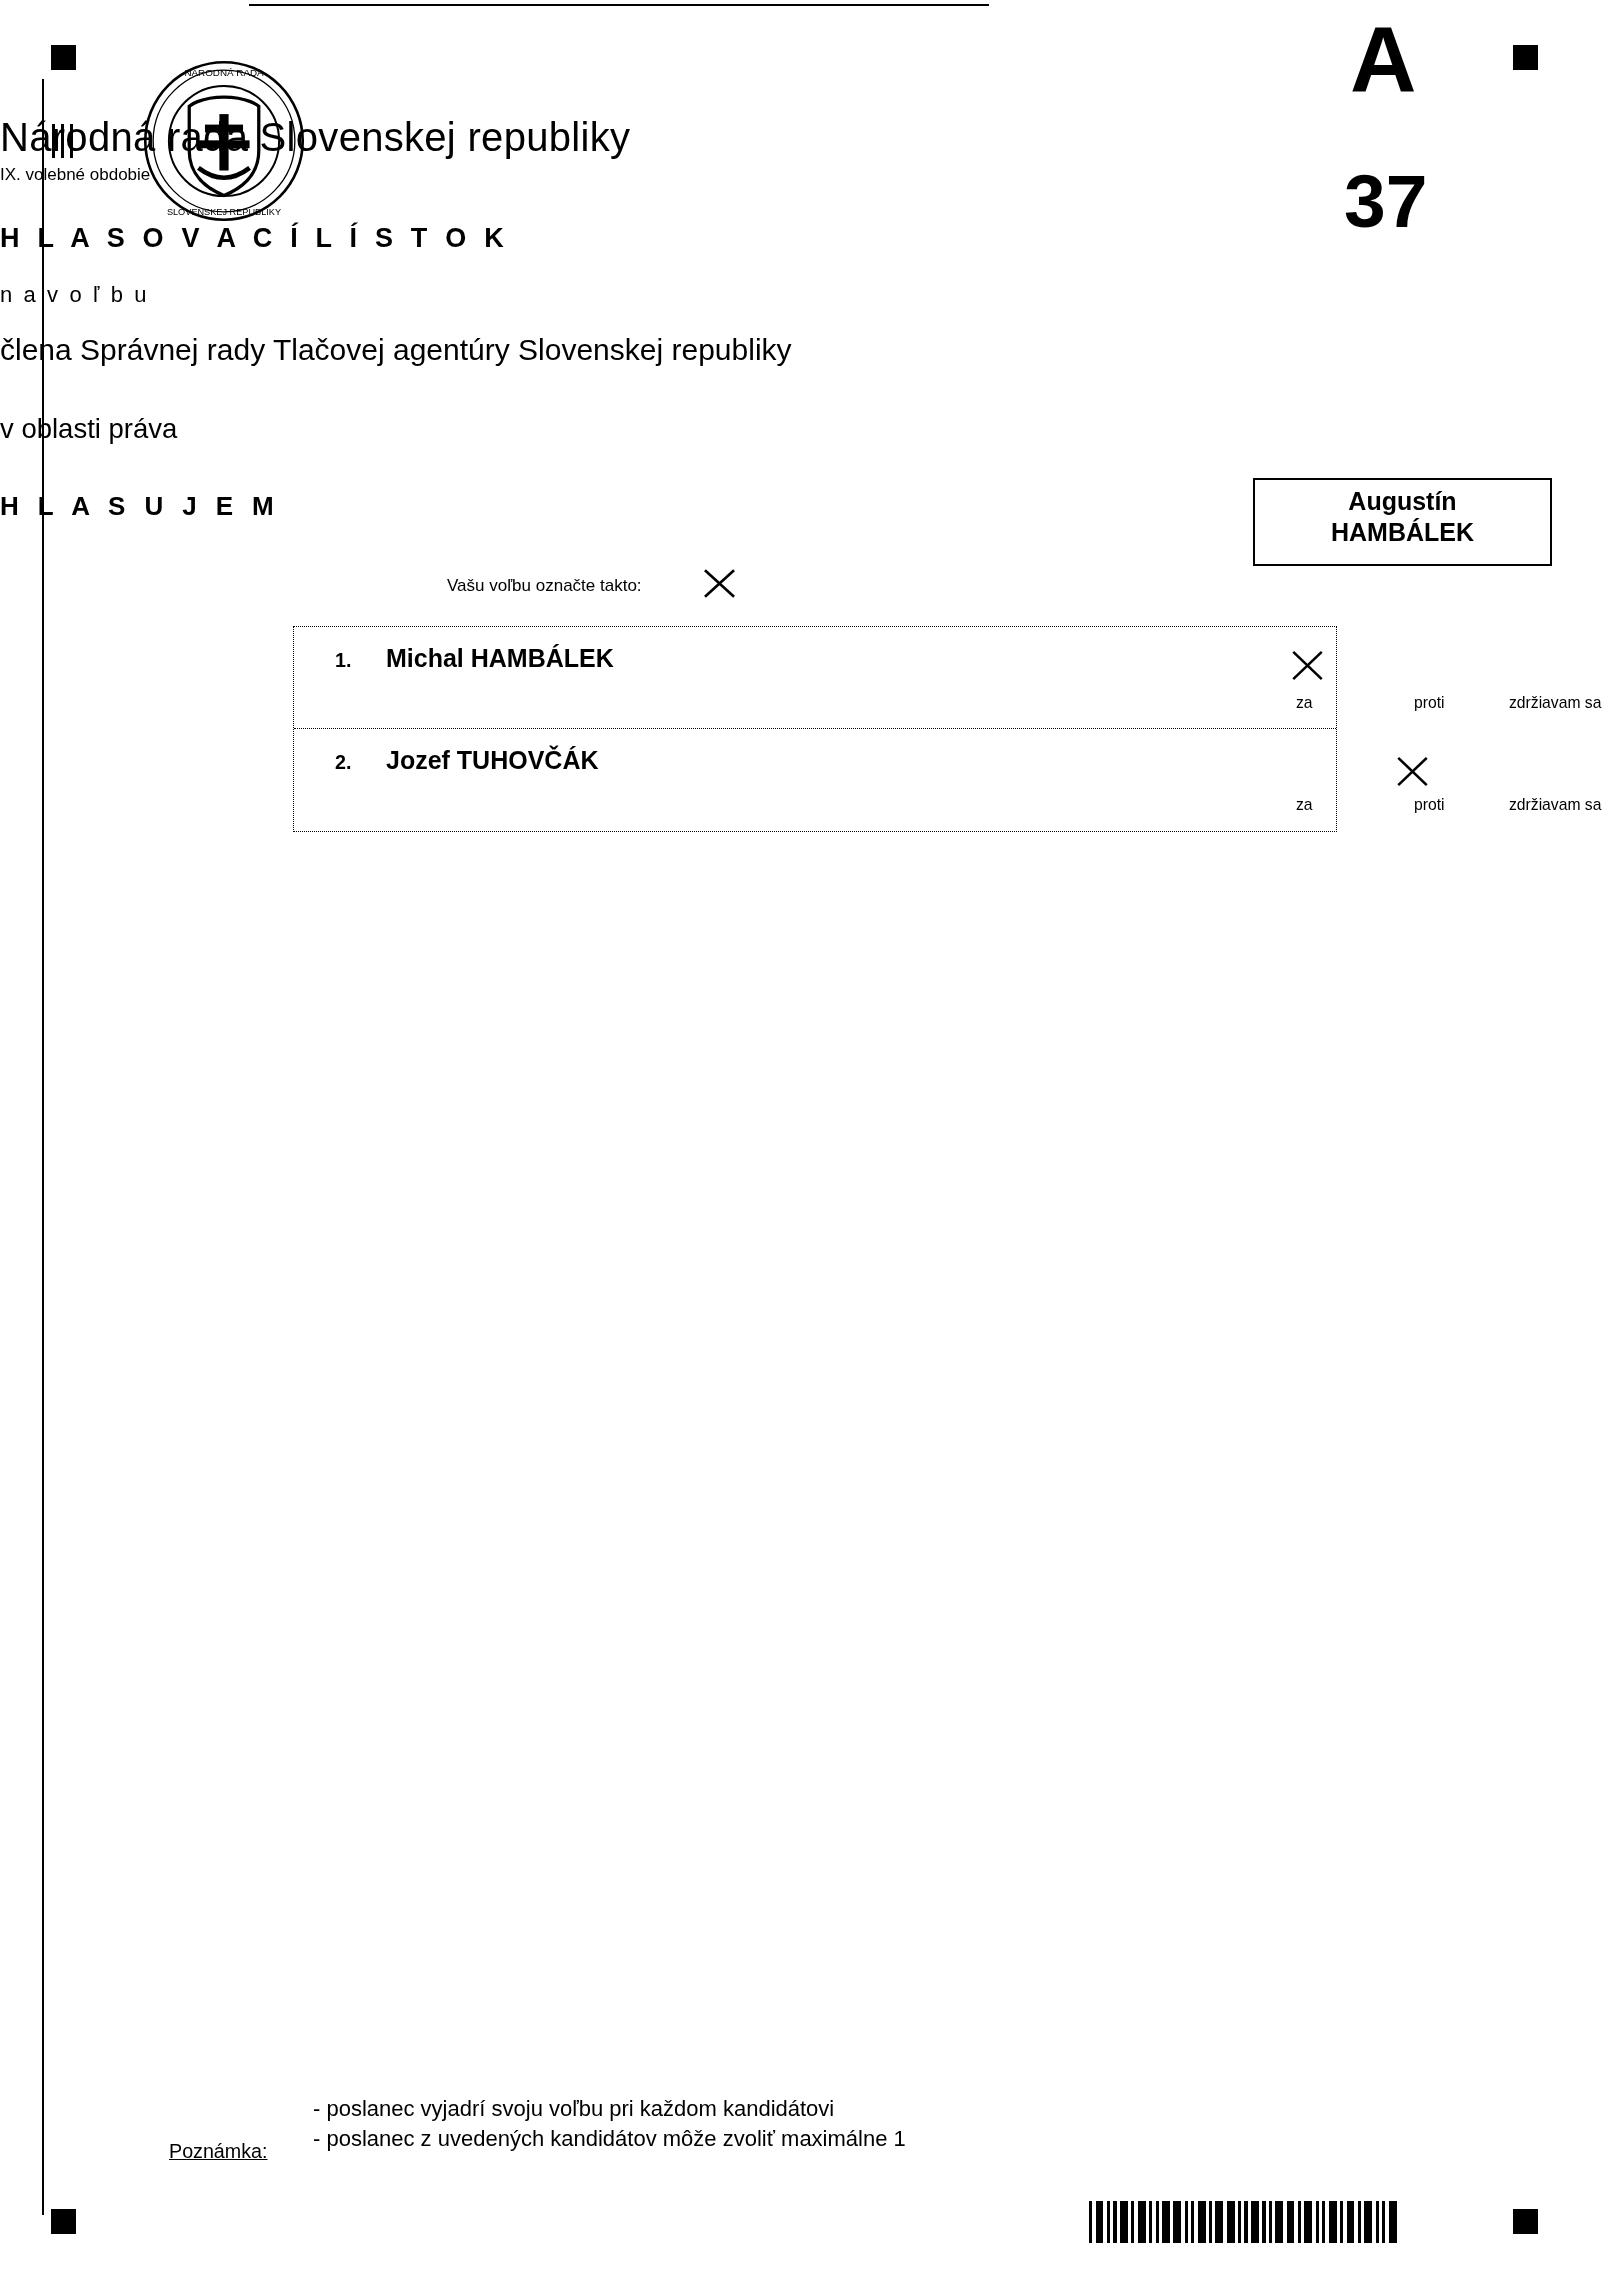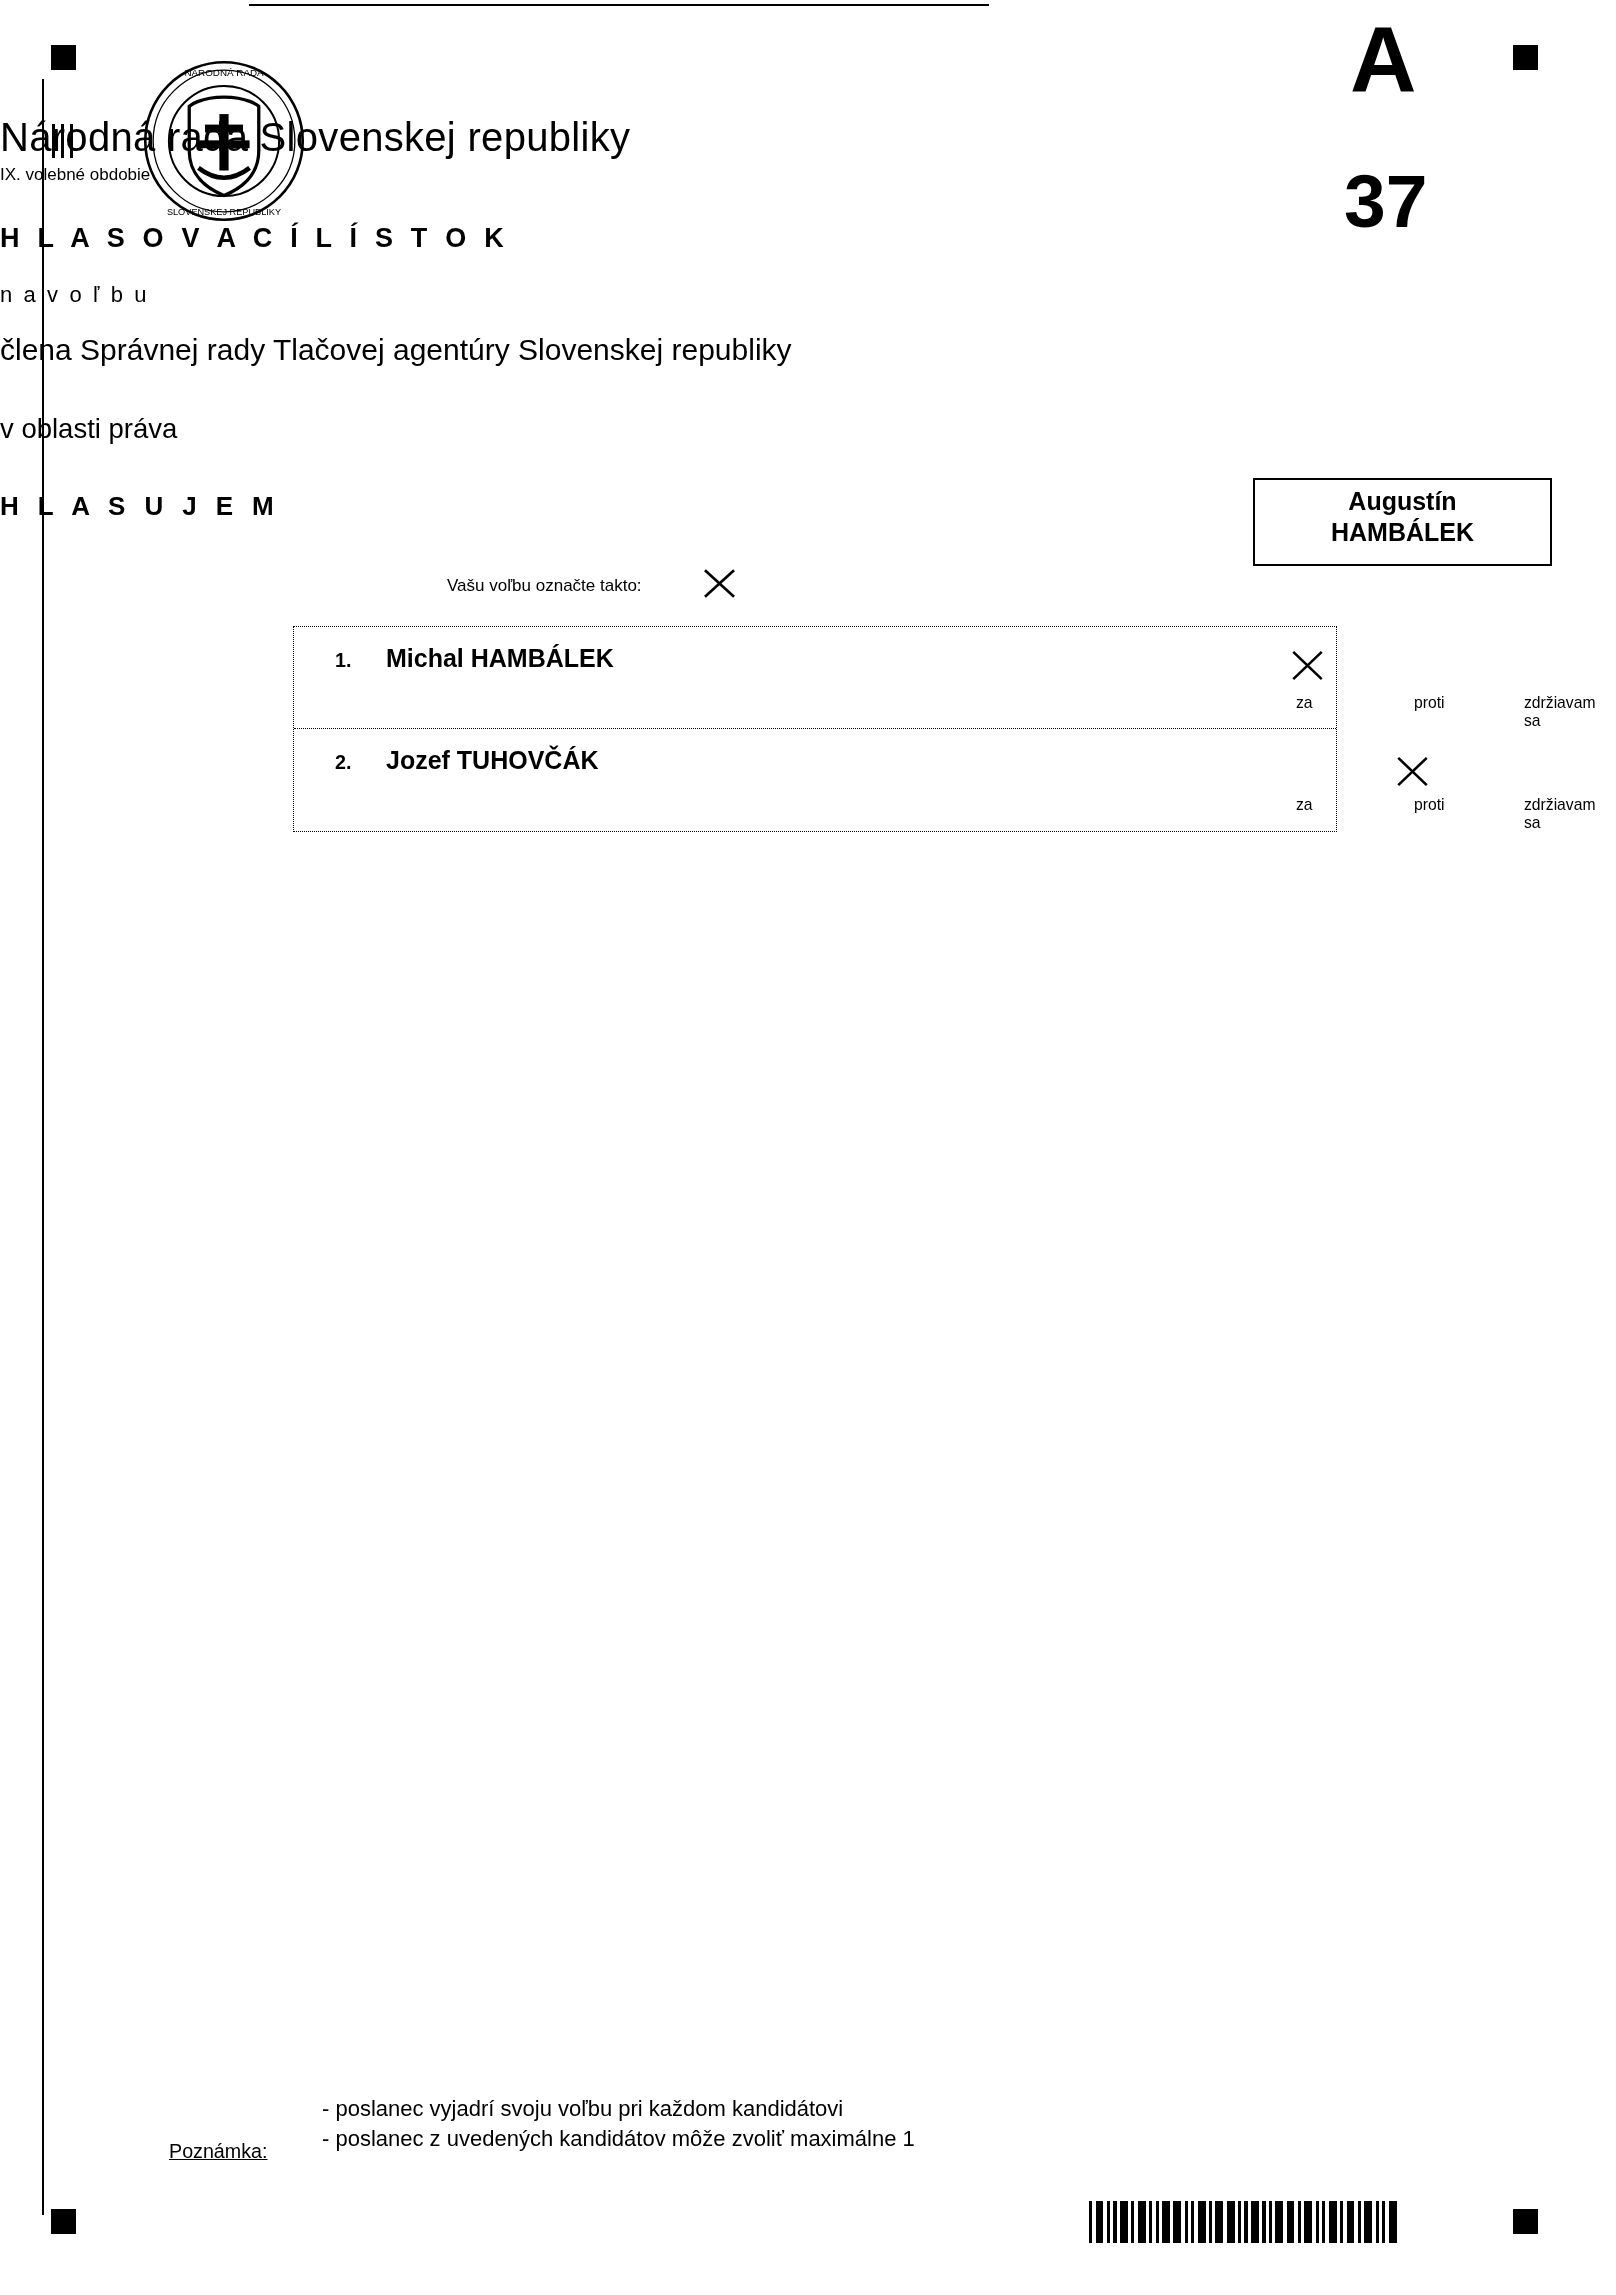--- a/index.html
+++ b/index.html
@@ -191,7 +191,7 @@
   .opt-labels span { position: absolute; }
   .opt-za    { left: 46px; }
   .opt-proti { left: 164px; }
-  .opt-zdrz  { left: 274px; }
+  .opt-zdrz  { left: 259px; }
 
   .mark {
     position: absolute;

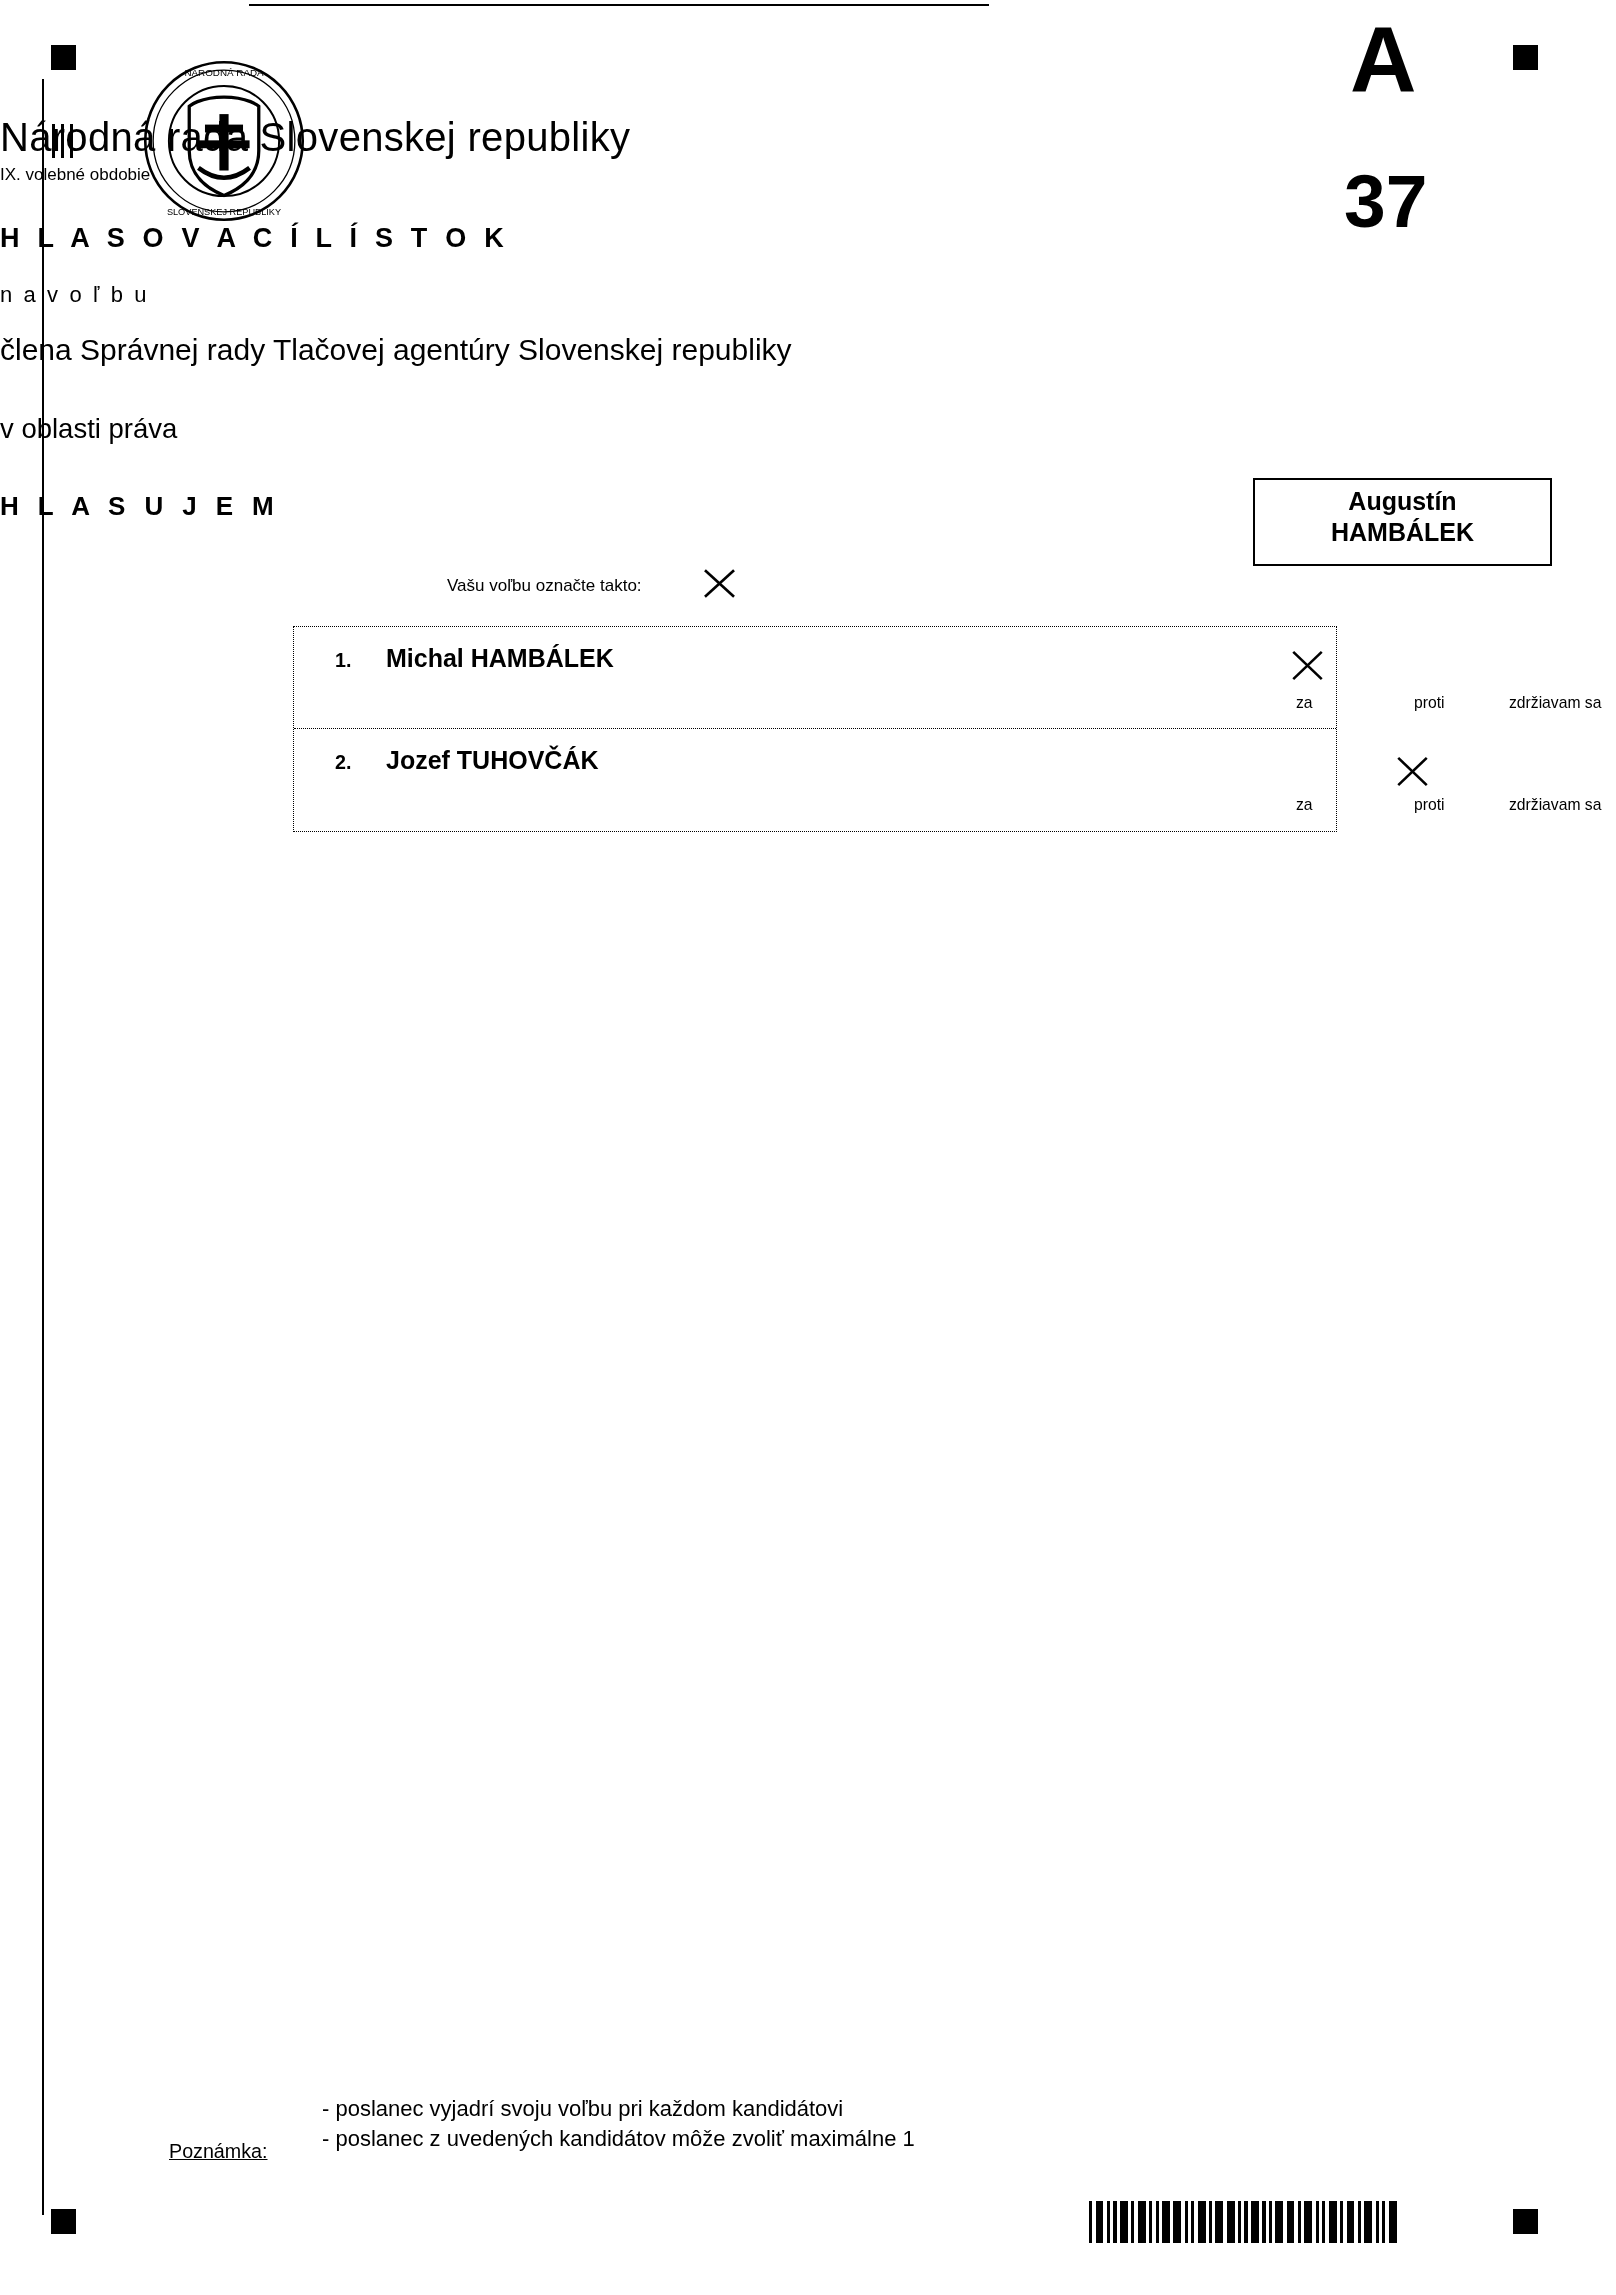--- a/index.html
+++ b/index.html
@@ -212,7 +212,7 @@
   }
   .note-lines {
     position: absolute;
-    left: 322px;
+    left: 313px;
     top: 2094px;
     font-size: 22px;
     line-height: 1.35;

